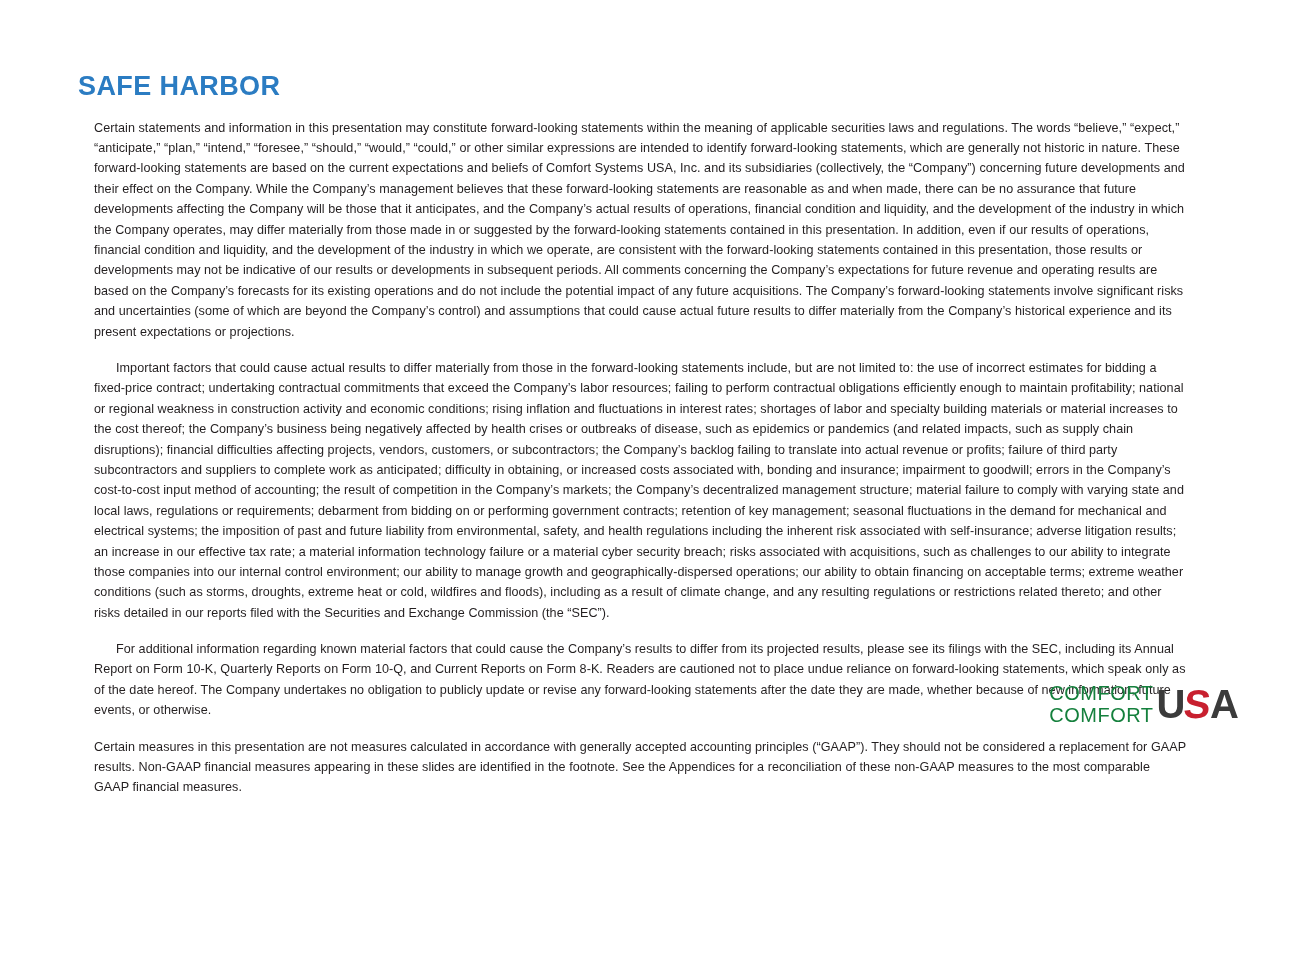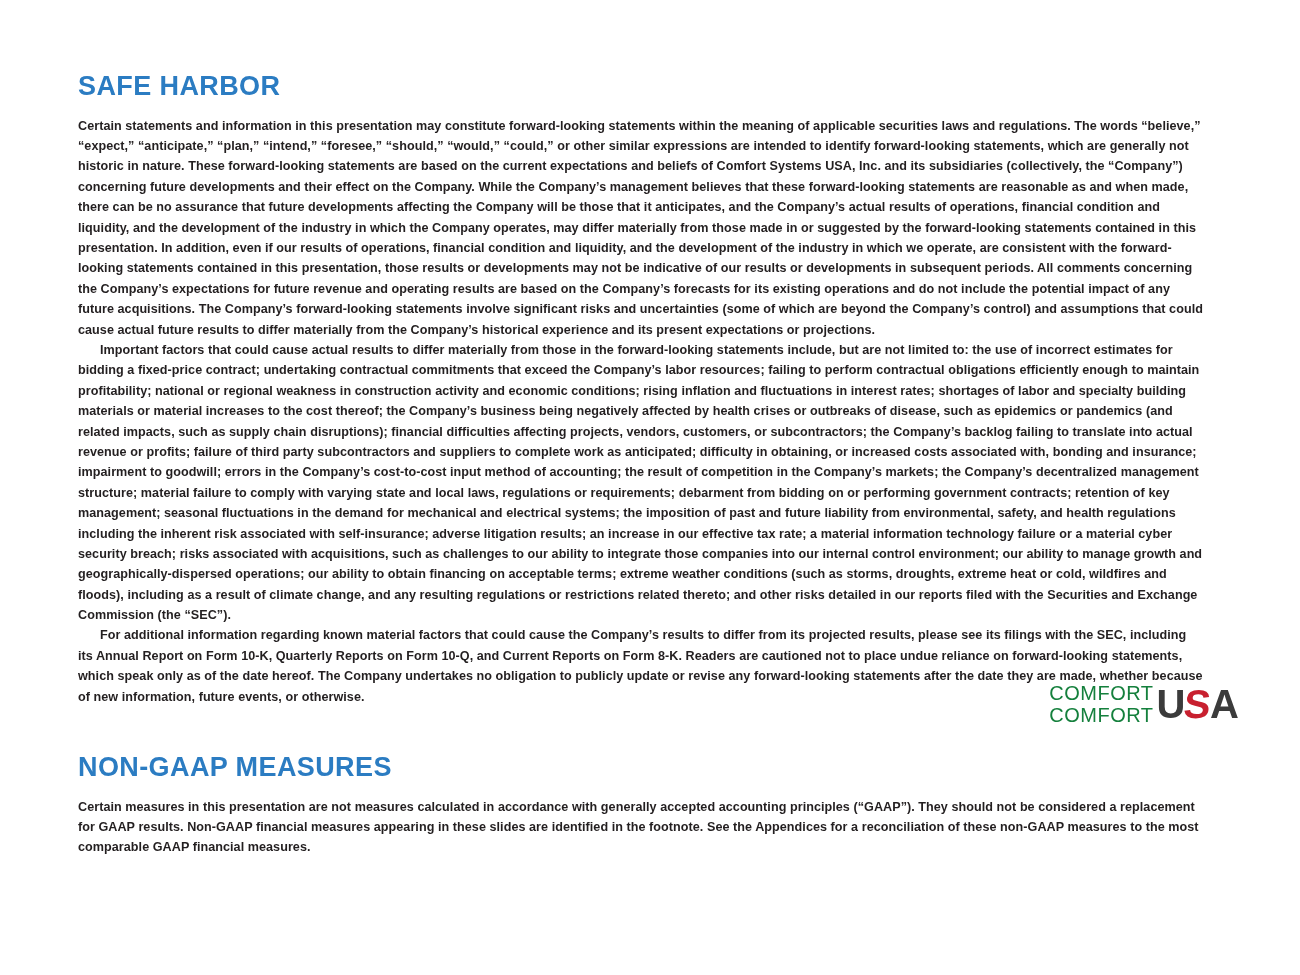--- a/index.html
+++ b/index.html
@@ -41,10 +41,9 @@
     font-size: 12.6px;
     line-height: 1.62;
     color: #231f20;
-    margin: 0;
+    margin: 16px;
     text-align: left;
     letter-spacing: 0.05px;
-    font-weight: bold;
   }
   p.indent {
     text-indent: 22px;

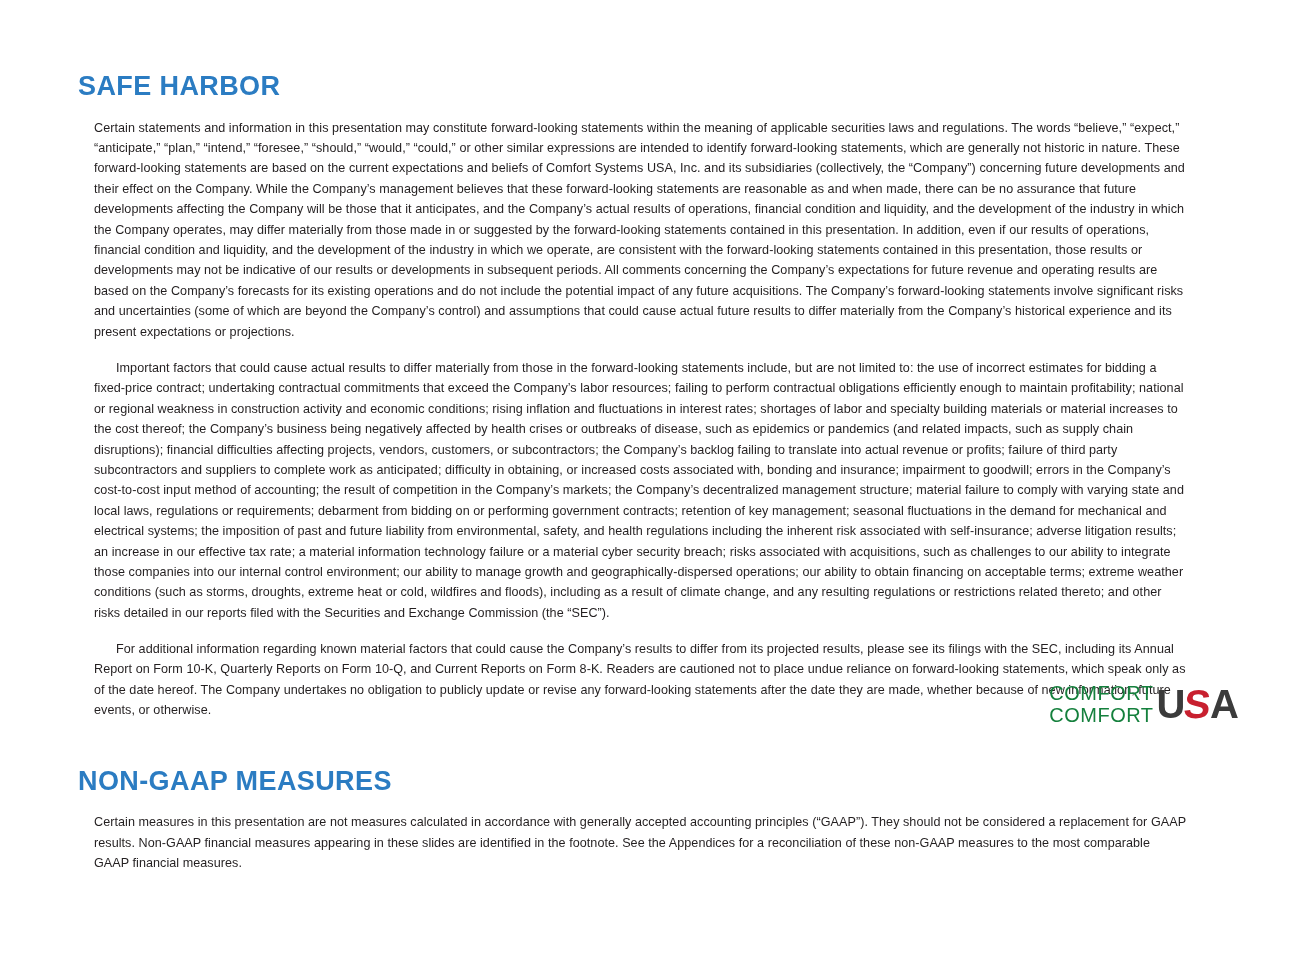--- a/index.html
+++ b/index.html
@@ -108,7 +108,6 @@
 
     <p class="body-text indent">For additional information regarding known material factors that could cause the Company’s results to differ from its projected results, please see its filings with the SEC, including its Annual Report on Form 10-K, Quarterly Reports on Form 10-Q, and Current Reports on Form 8-K. Readers are cautioned not to place undue reliance on forward-looking statements, which speak only as of the date hereof. The Company undertakes no obligation to publicly update or revise any forward-looking statements after the date they are made, whether because of new information, future events, or otherwise.</p>
 
-    <h1 class="section-title second">NON-GAAP MEASURES</h1>
 
     <p class="body-text">Certain measures in this presentation are not measures calculated in accordance with generally accepted accounting principles (“GAAP”). They should not be considered a replacement for GAAP results. Non-GAAP financial measures appearing in these slides are identified in the footnote. See the Appendices for a reconciliation of these non-GAAP measures to the most comparable GAAP financial measures.</p>
 

